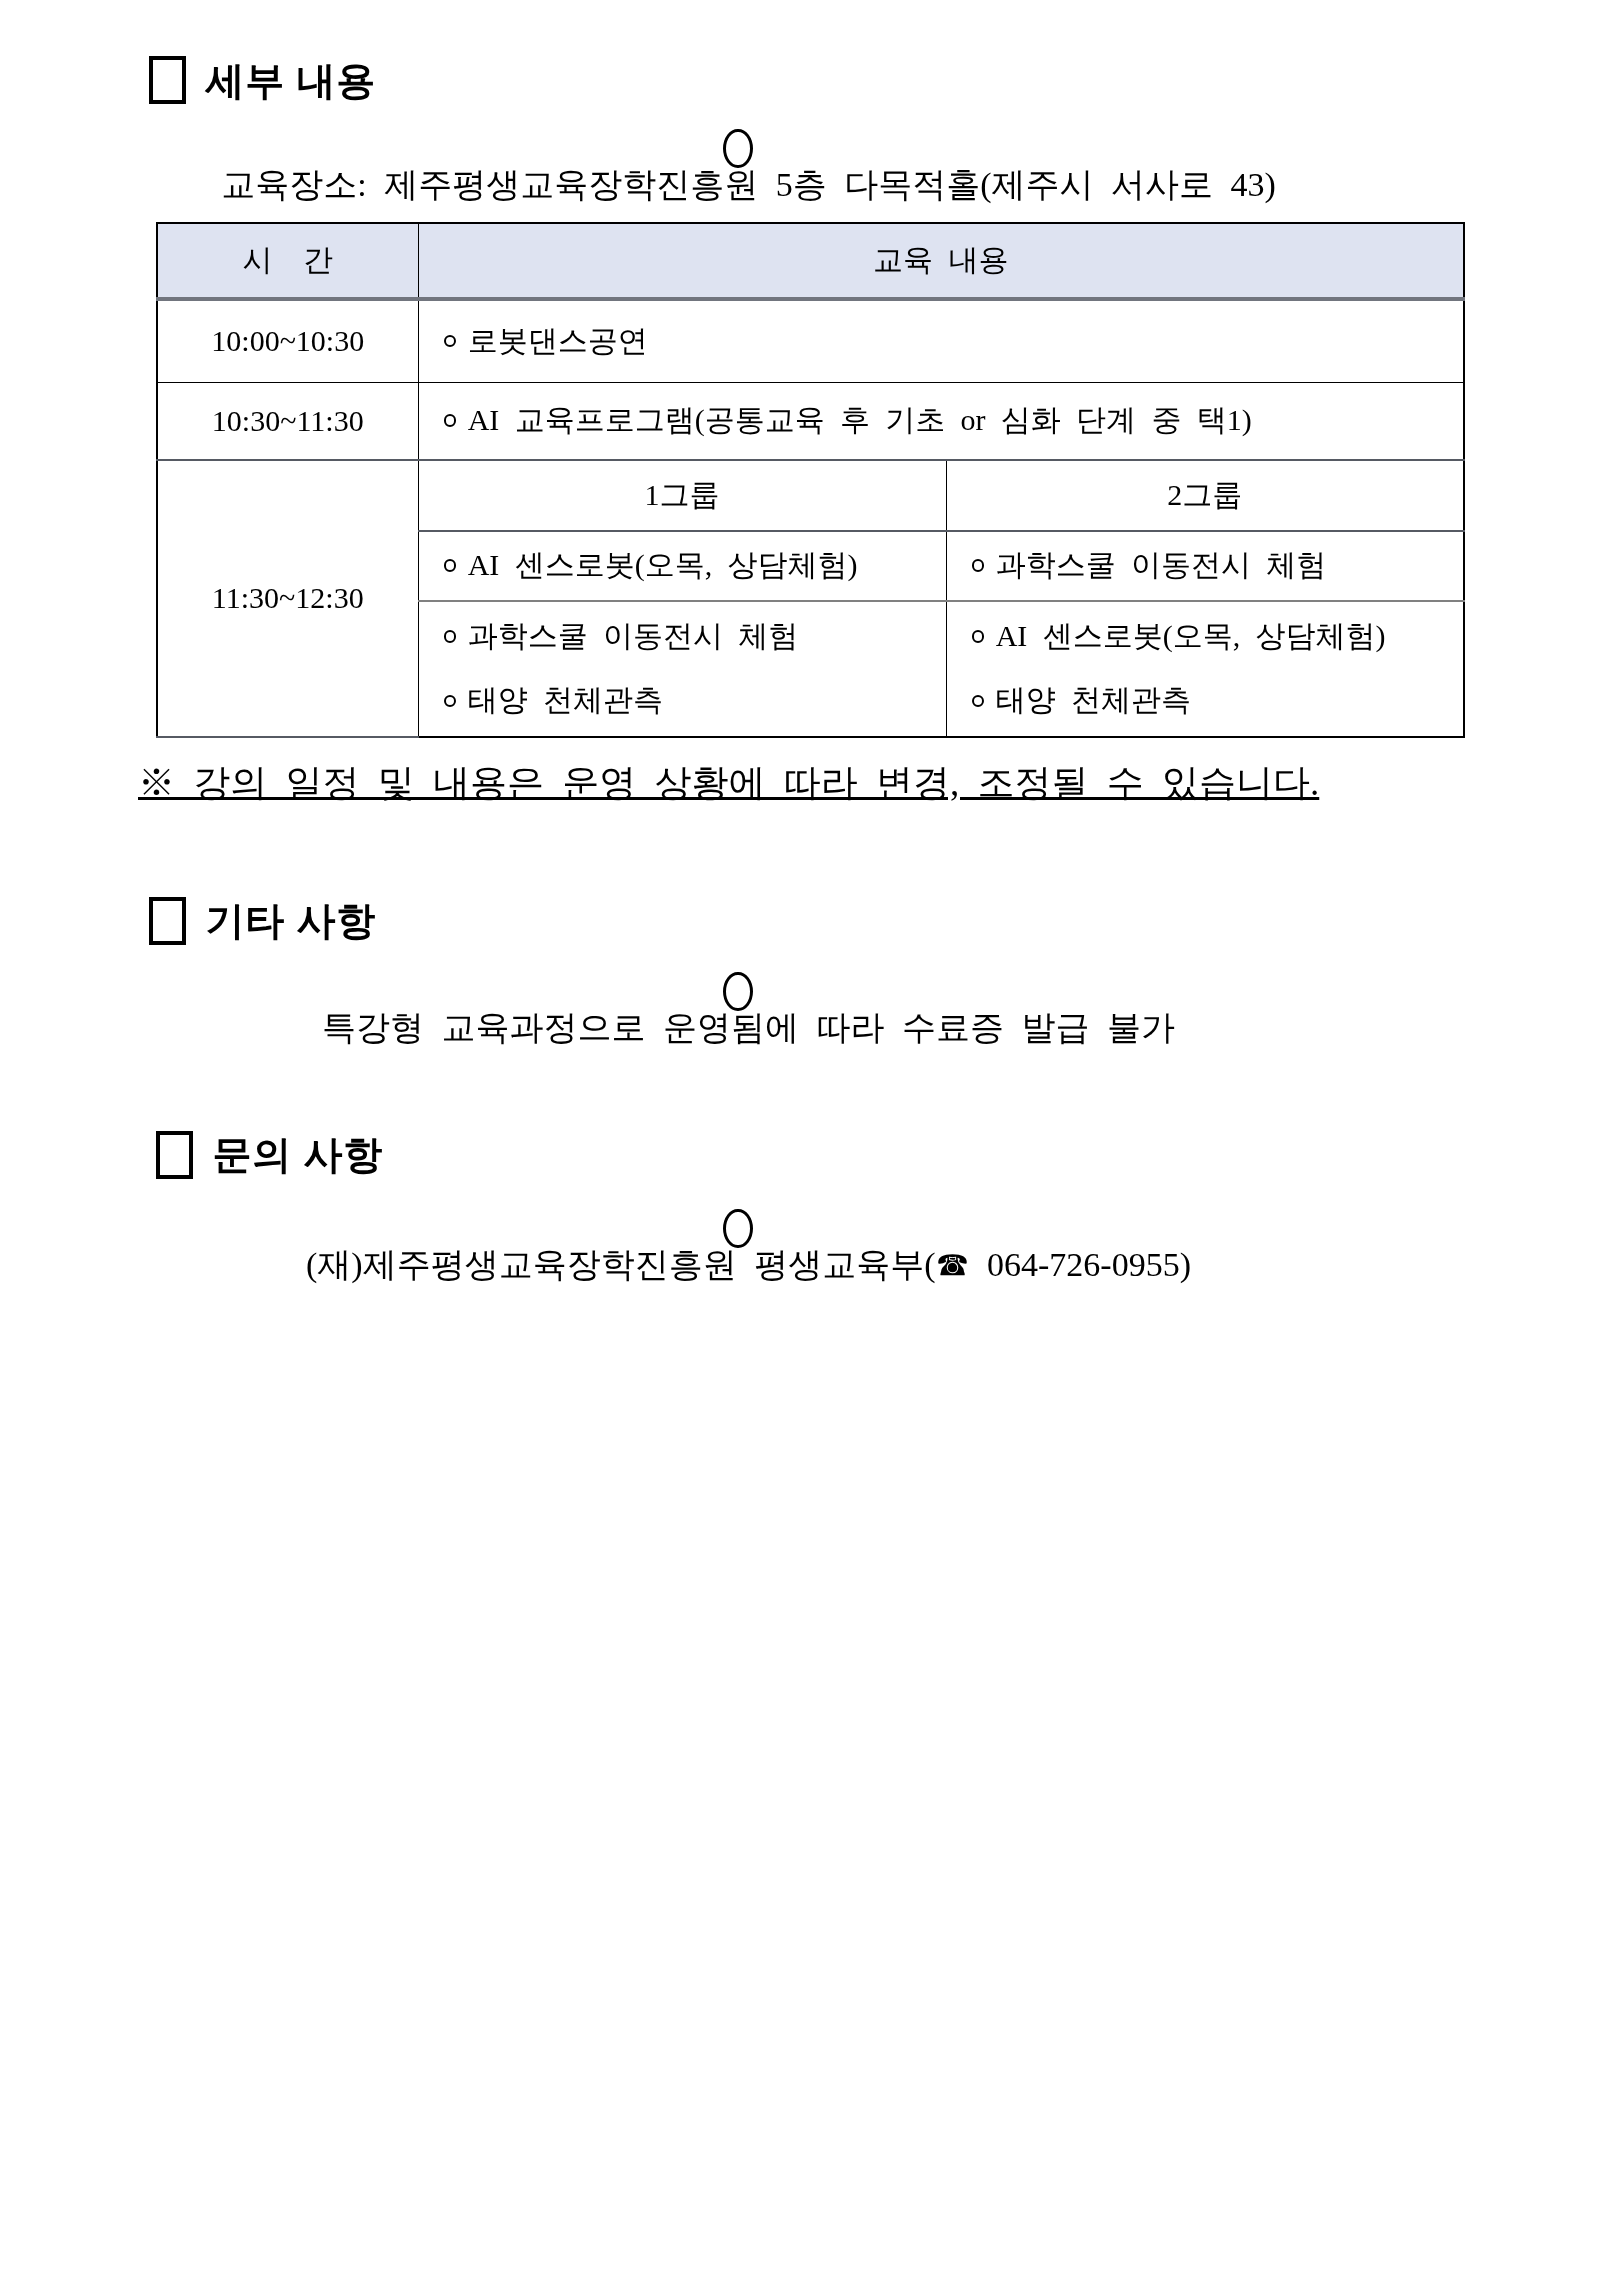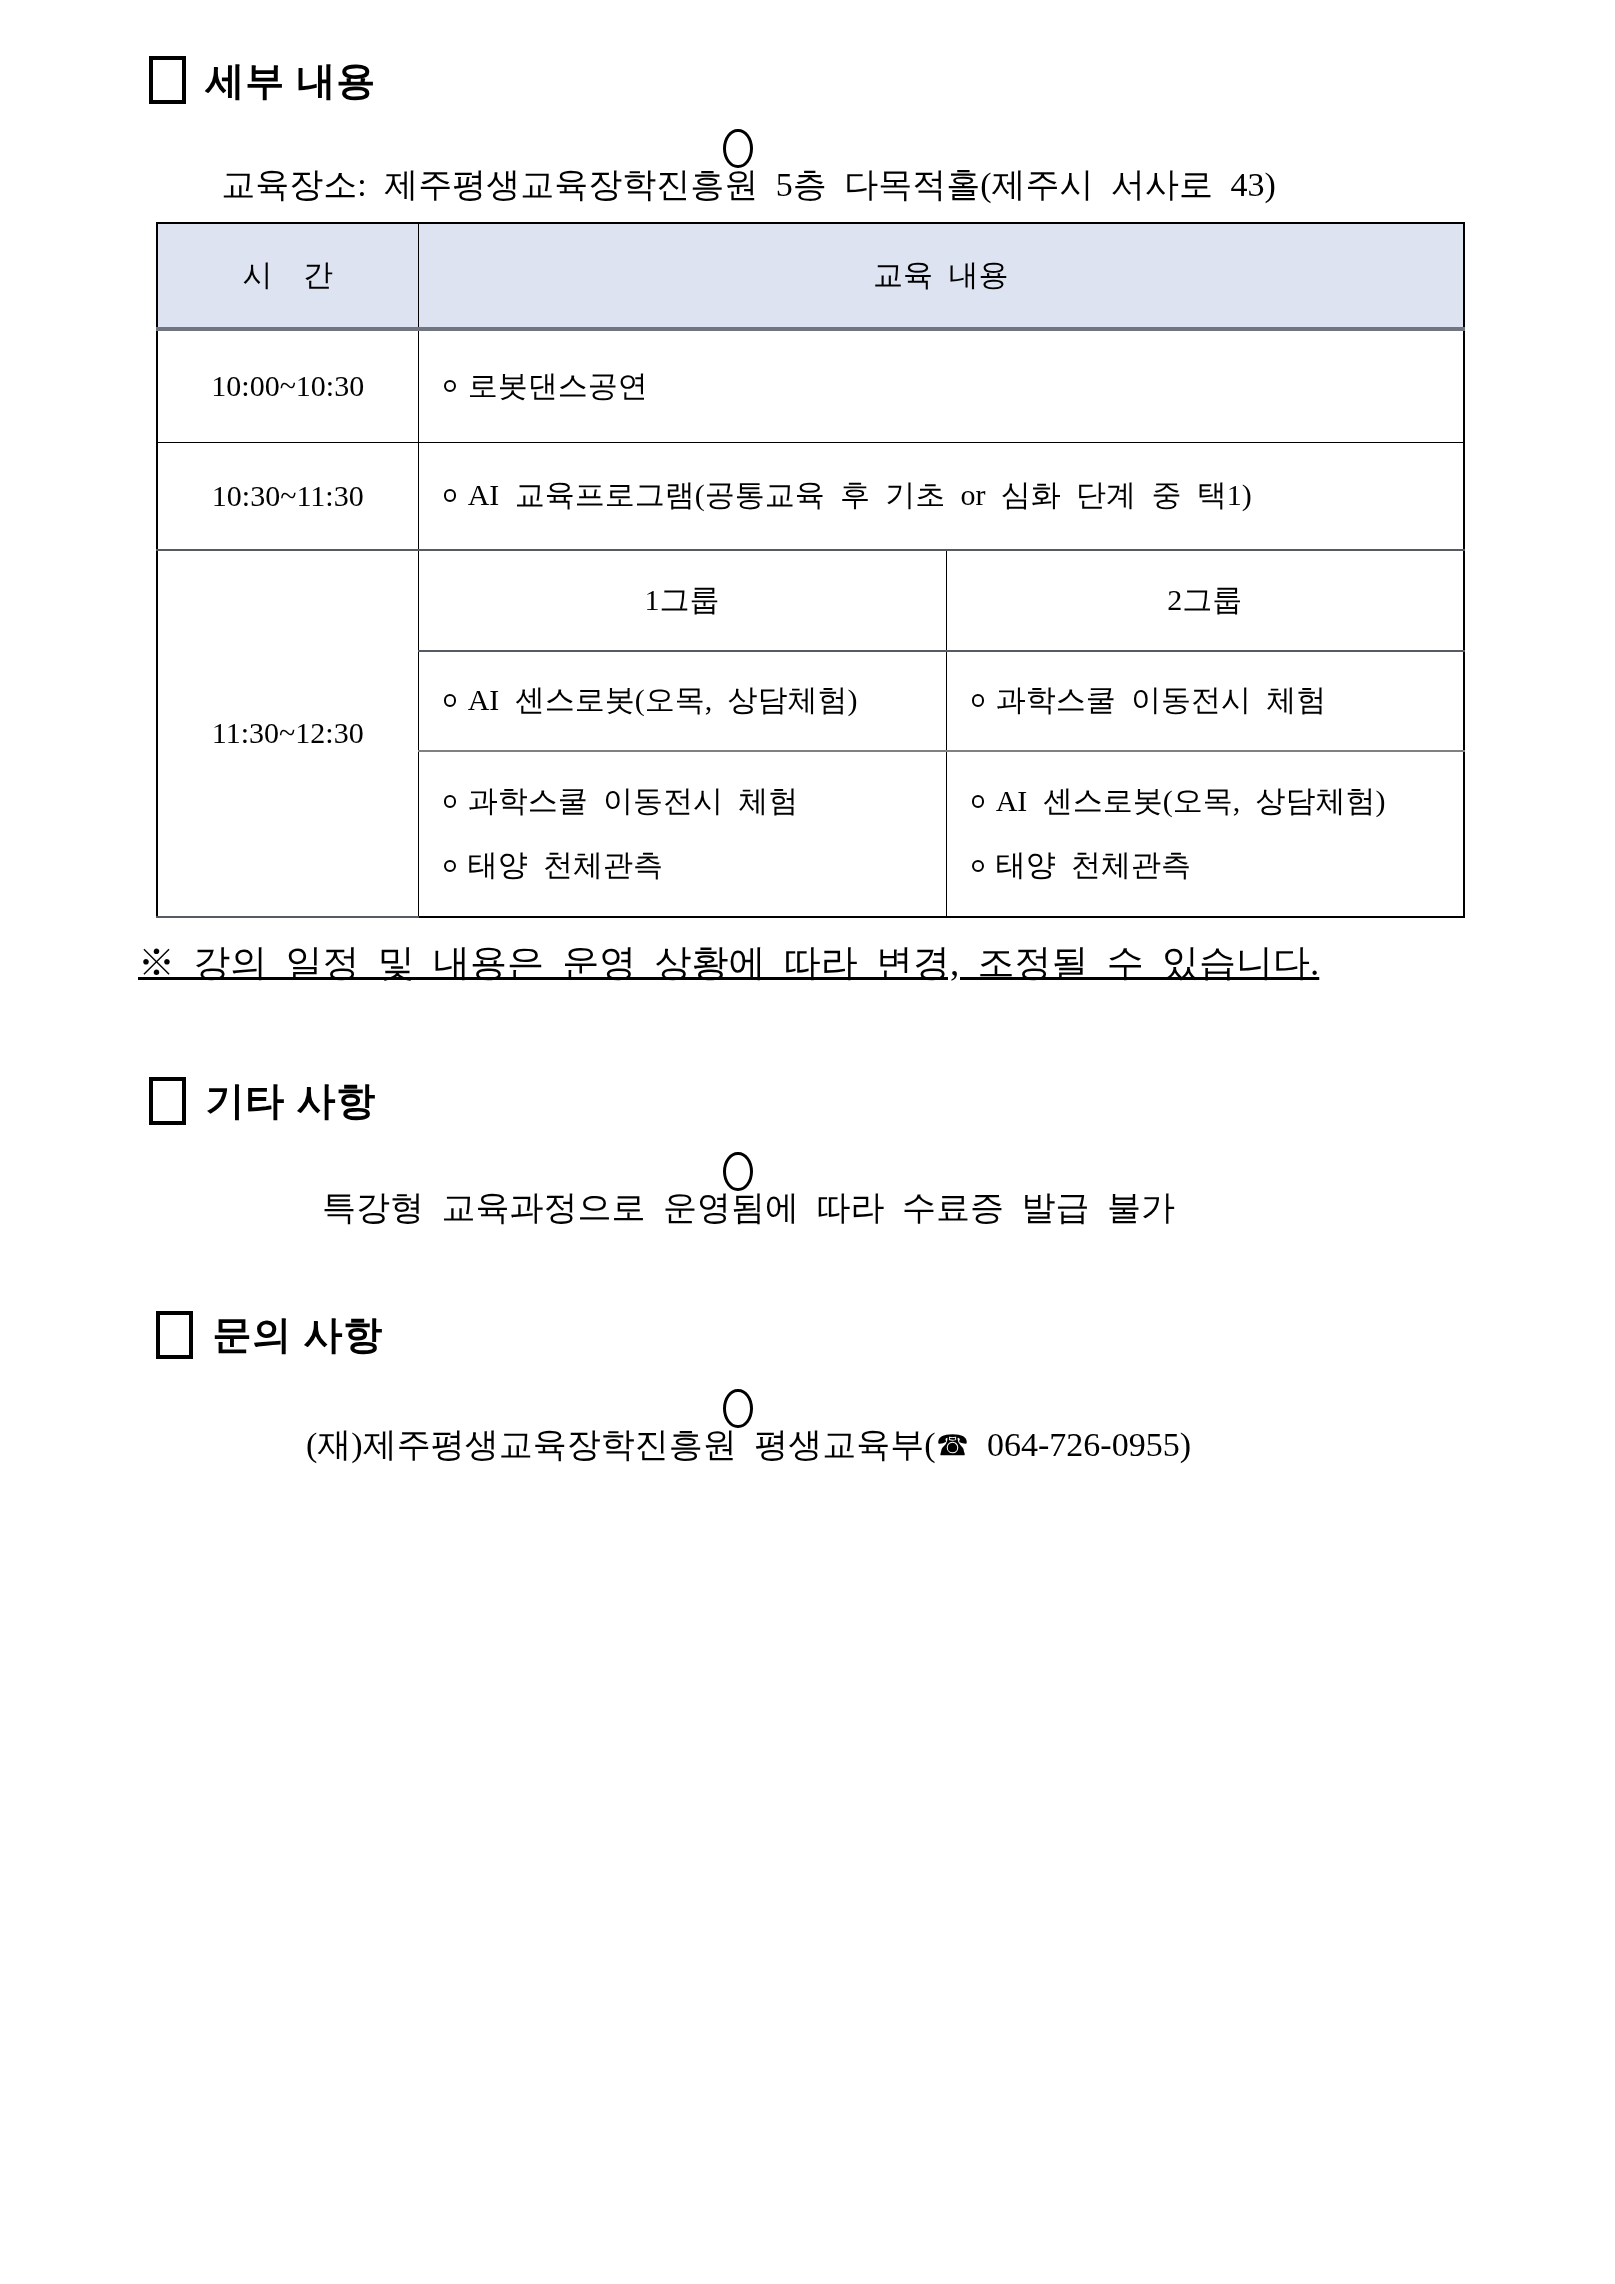--- a/index.html
+++ b/index.html
@@ -74,7 +74,7 @@
   }
   th, td {
     border: 1.3px solid #000;
-    padding: 15px;
+    padding: 0;
     vertical-align: middle;
   }
   table { border: 2px solid #000; border-bottom-width: 2.6px; }

